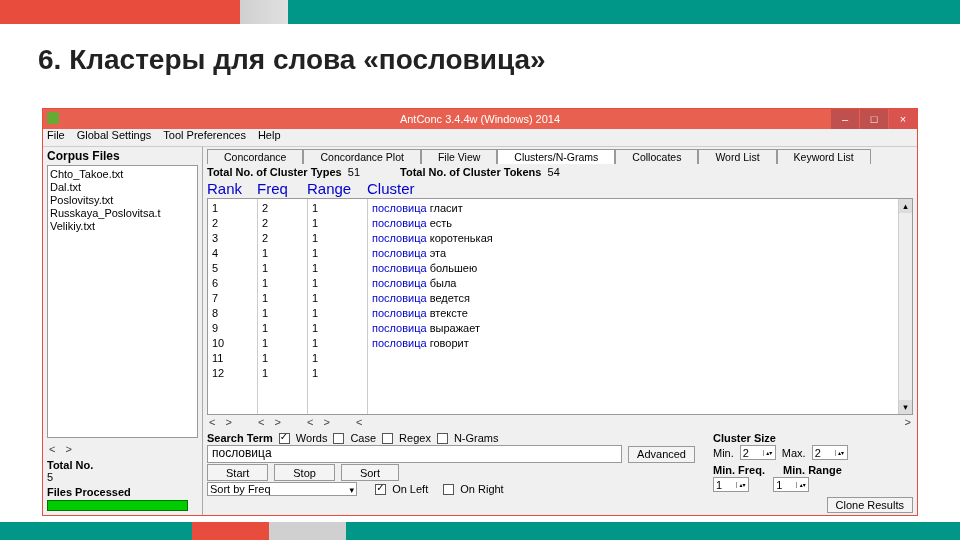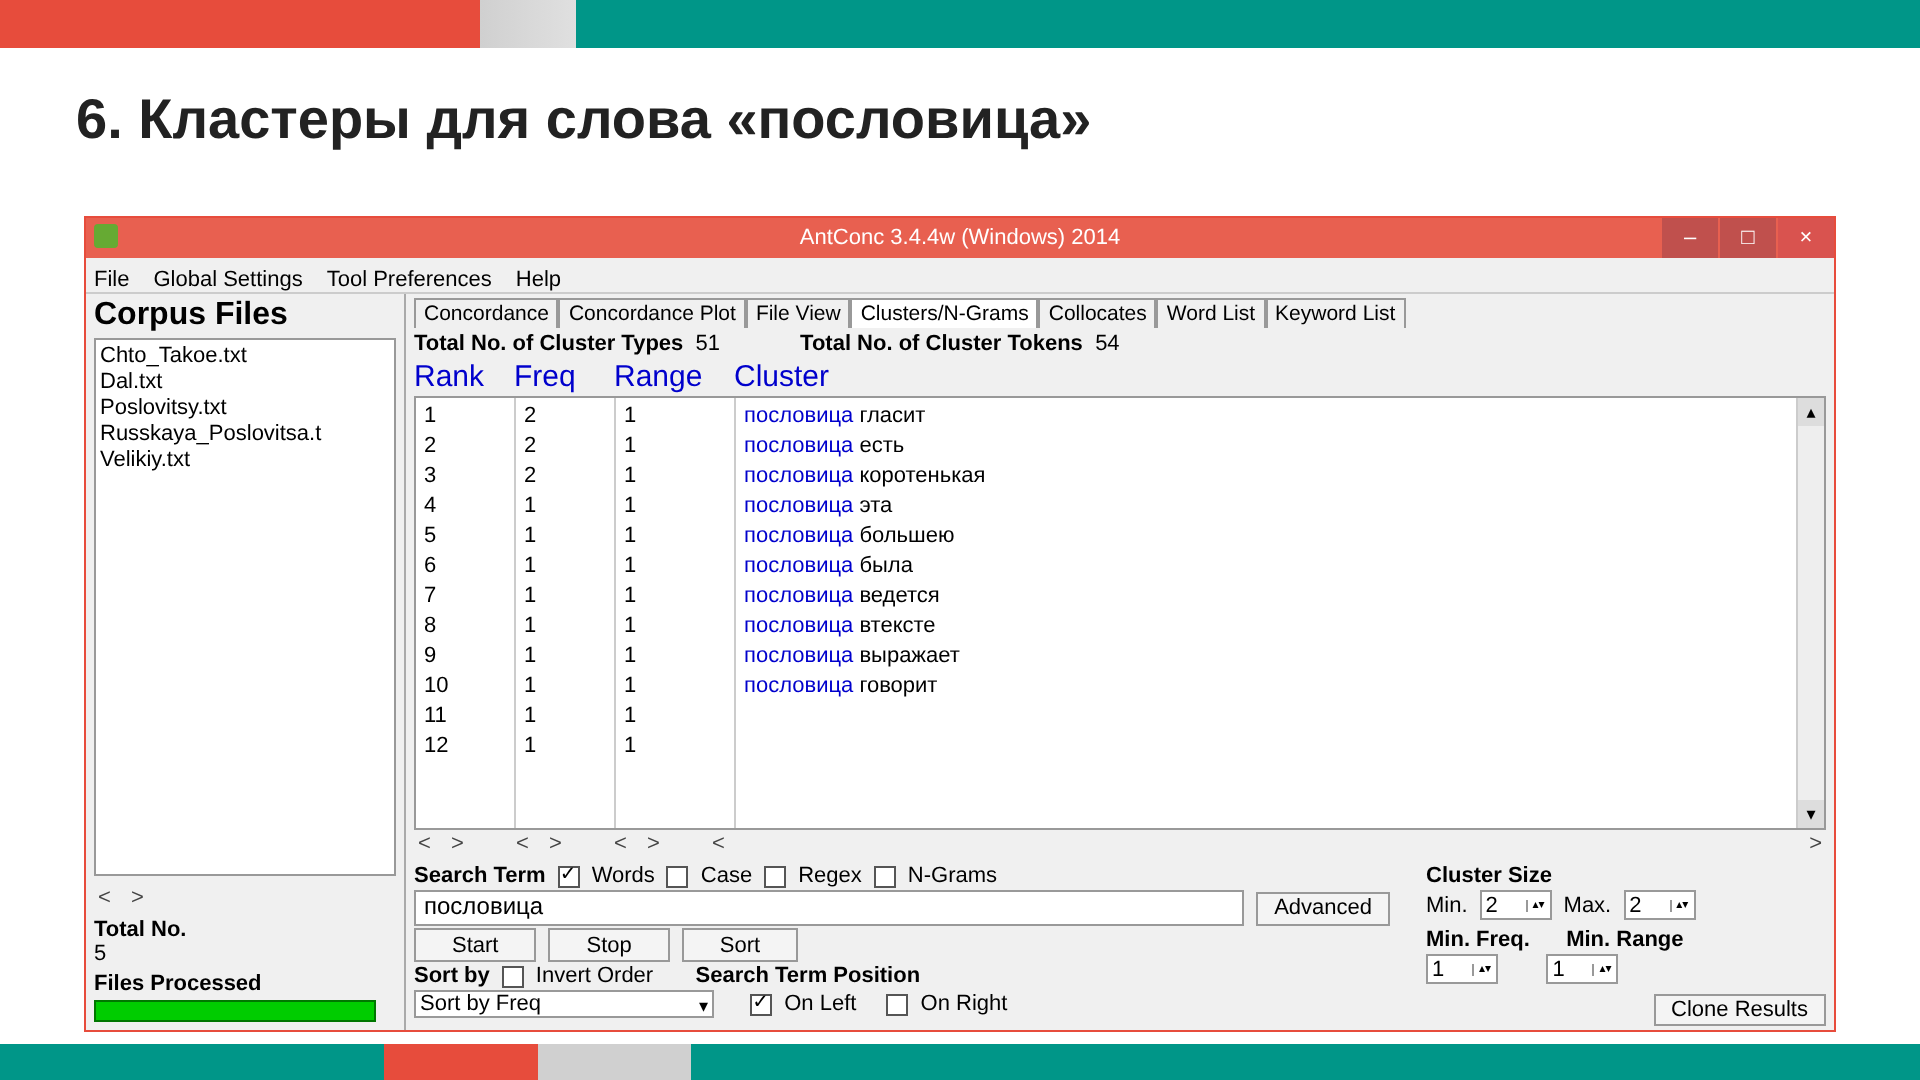--- a/index.html
+++ b/index.html
@@ -13,7 +13,7 @@
 .winbtns{position:absolute;right:0;top:0;display:flex}
 .winbtn{width:28px;height:20px;background:#c0504d;color:#fff;display:flex;align-items:center;justify-content:center;font-size:11px;margin-left:1px}
 .winbtn.close{background:#d9534f}
-.menubar{height:18px;background:#f0f0f0;display:flex;align-items:flex-end;padding:0 4px;gap:12px;border-bottom:1px solid #ccc}
+.menubar{height:18px;background:#f0f0f0;display:flex;align-items:flex-start;padding:0 4px;gap:12px;border-bottom:1px solid #ccc}
 .menubar span{font-size:11px}
 .body{flex:1;display:flex;min-height:0}
 .leftpane{width:160px;border-right:1px solid #aaa;display:flex;flex-direction:column;padding:2px 4px}

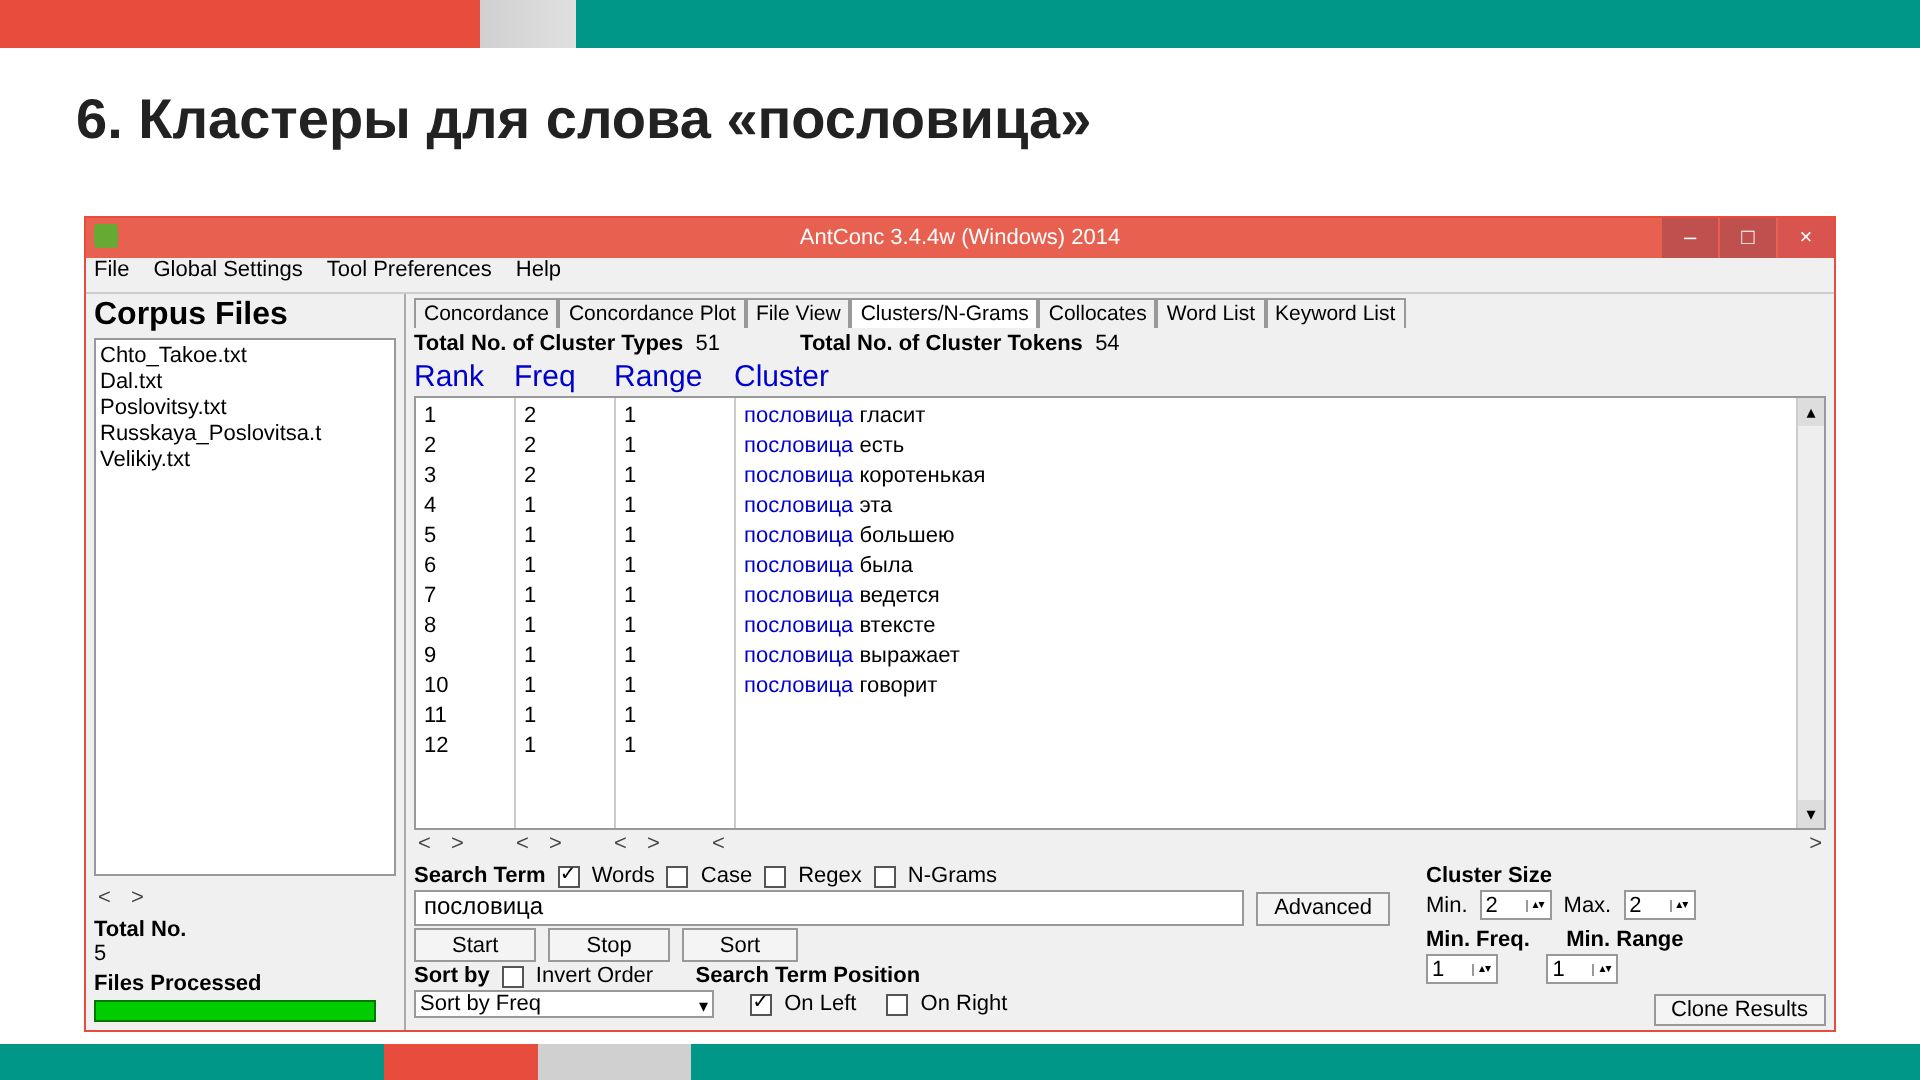--- a/index.html
+++ b/index.html
@@ -17,7 +17,7 @@
 .menubar span{font-size:11px}
 .body{flex:1;display:flex;min-height:0}
 .leftpane{width:160px;border-right:1px solid #aaa;display:flex;flex-direction:column;padding:2px 4px}
-.leftpane .lbl{font-weight:bold;font-size:16px}
+.leftpane .lbl{font-weight:bold;font-size:12px}
 .filelist{flex:1;border:1px solid #999;background:#fff;margin:2px 0 4px 0;padding:2px;overflow:hidden}
 .filelist div{font-size:11px;line-height:13px;white-space:nowrap}
 .nav-arrows{display:flex;gap:10px;font-size:11px;color:#444;padding:1px 2px}

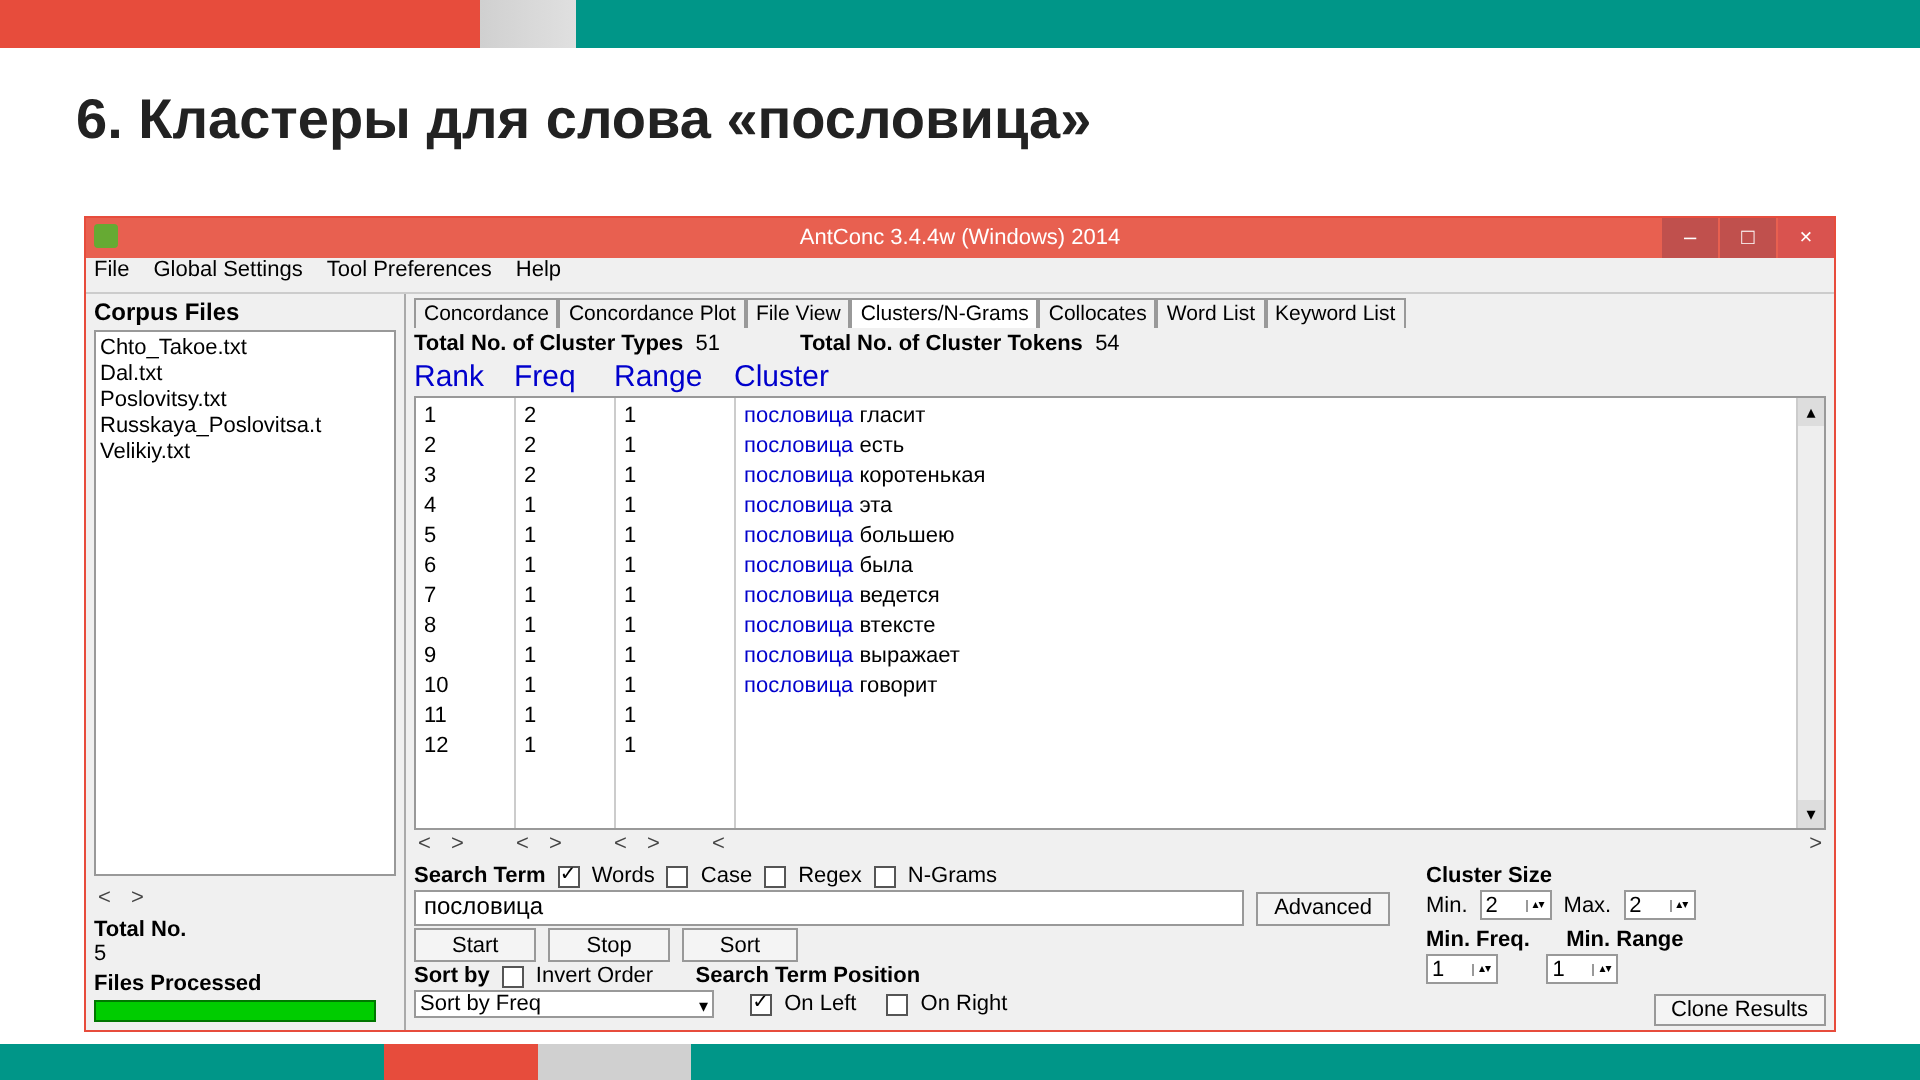--- a/index.html
+++ b/index.html
@@ -25,7 +25,7 @@
 .progress{height:11px;background:#0c0;border:1px solid #070;margin:2px 10px 2px 0}
 .rightpane{flex:1;display:flex;flex-direction:column;padding:2px 4px;min-width:0}
 .tabs{display:flex;gap:0;font-size:10.5px}
-.tab{border:1px solid #999;border-bottom:none;padding:1px 4px;background:#f0f0f0;white-space:nowrap}
+.tab{border:1px solid #999;border-bottom:none;padding:1px 16px;background:#f0f0f0;white-space:nowrap}
 .tab.active{background:#fff}
 .totals{display:flex;gap:40px;font-size:11px;margin-top:2px}
 .totals b{font-weight:bold}

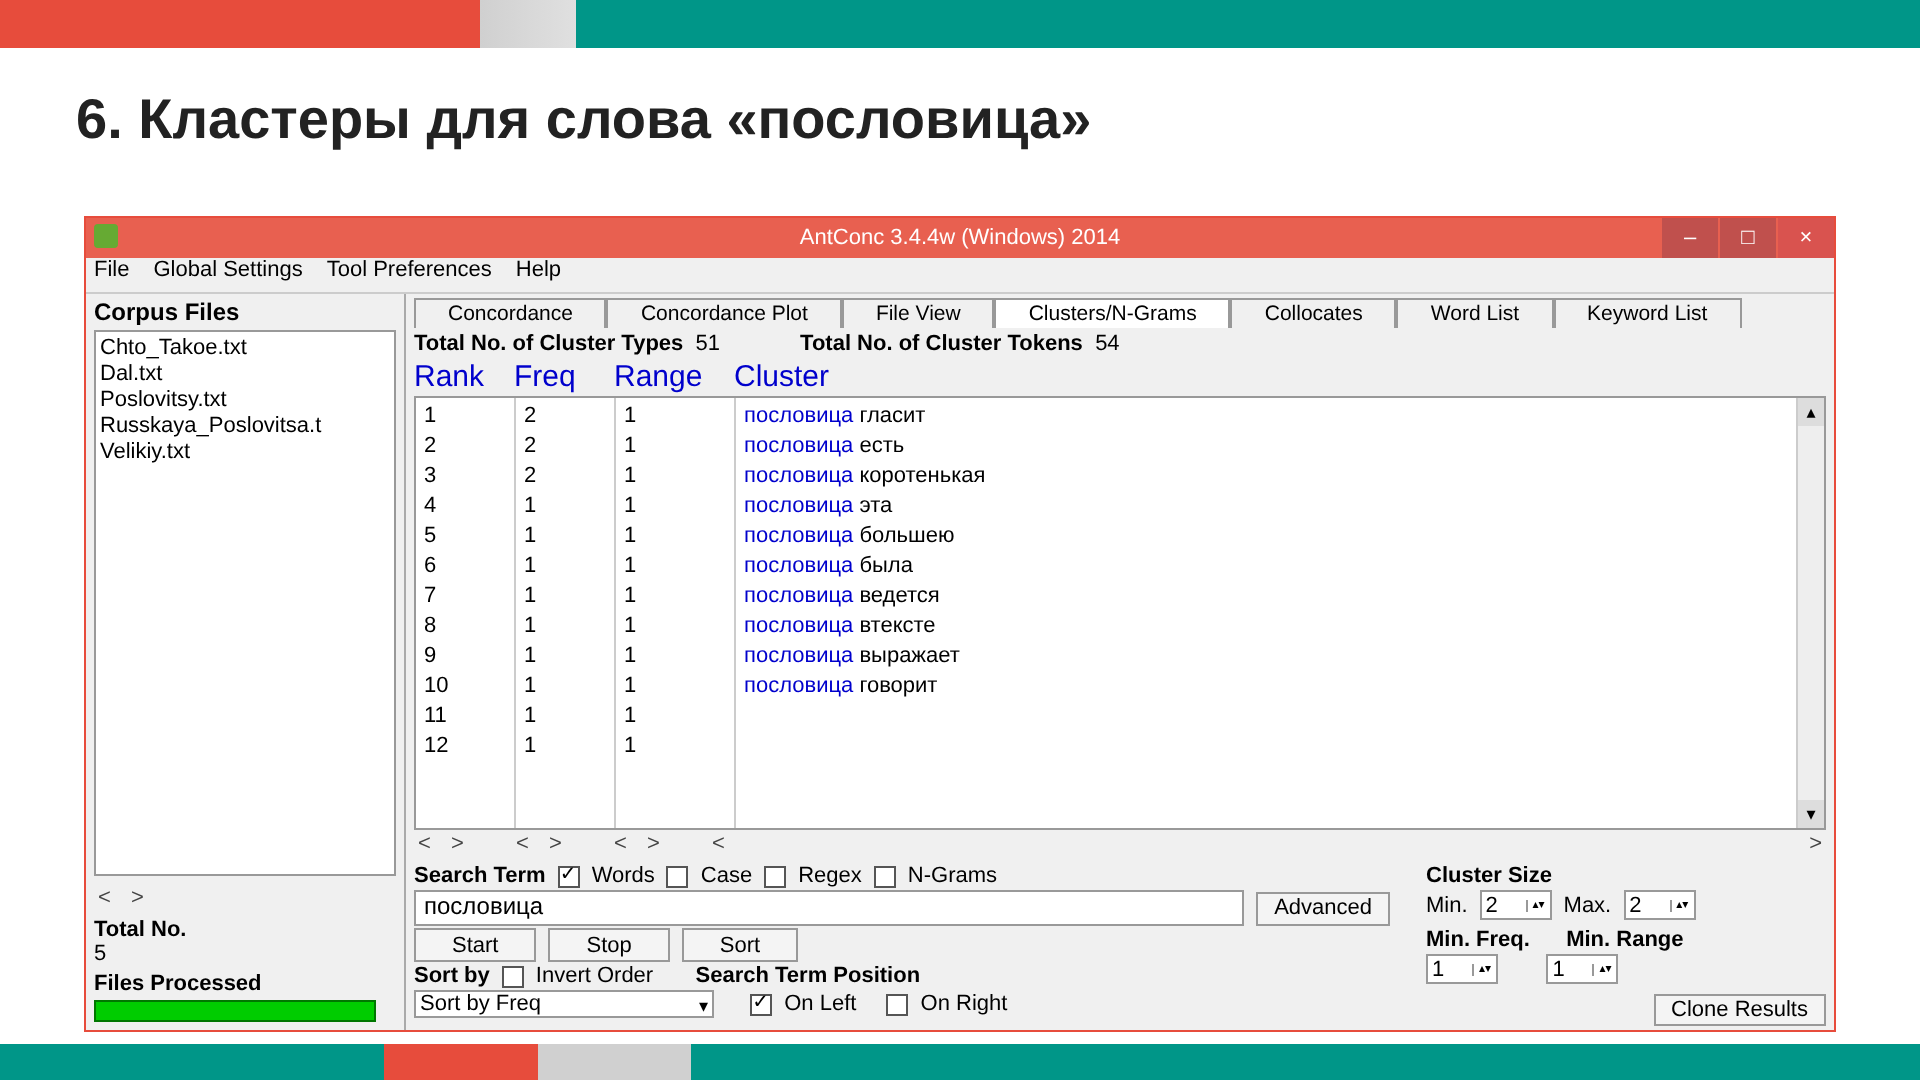--- a/index.html
+++ b/index.html
@@ -213,12 +213,6 @@
             <span class="btn">Sort</span>
           </div>
           <div class="ctrlrow">
-            <b>Sort by</b>
-            <span class="chk"></span><span>Invert Order</span>
-            &nbsp;&nbsp;&nbsp;
-            <b>Search Term Position</b>
-          </div>
-          <div class="ctrlrow">
             <span class="sel">
                 <span>Sort by Freq</span>
               </span>

